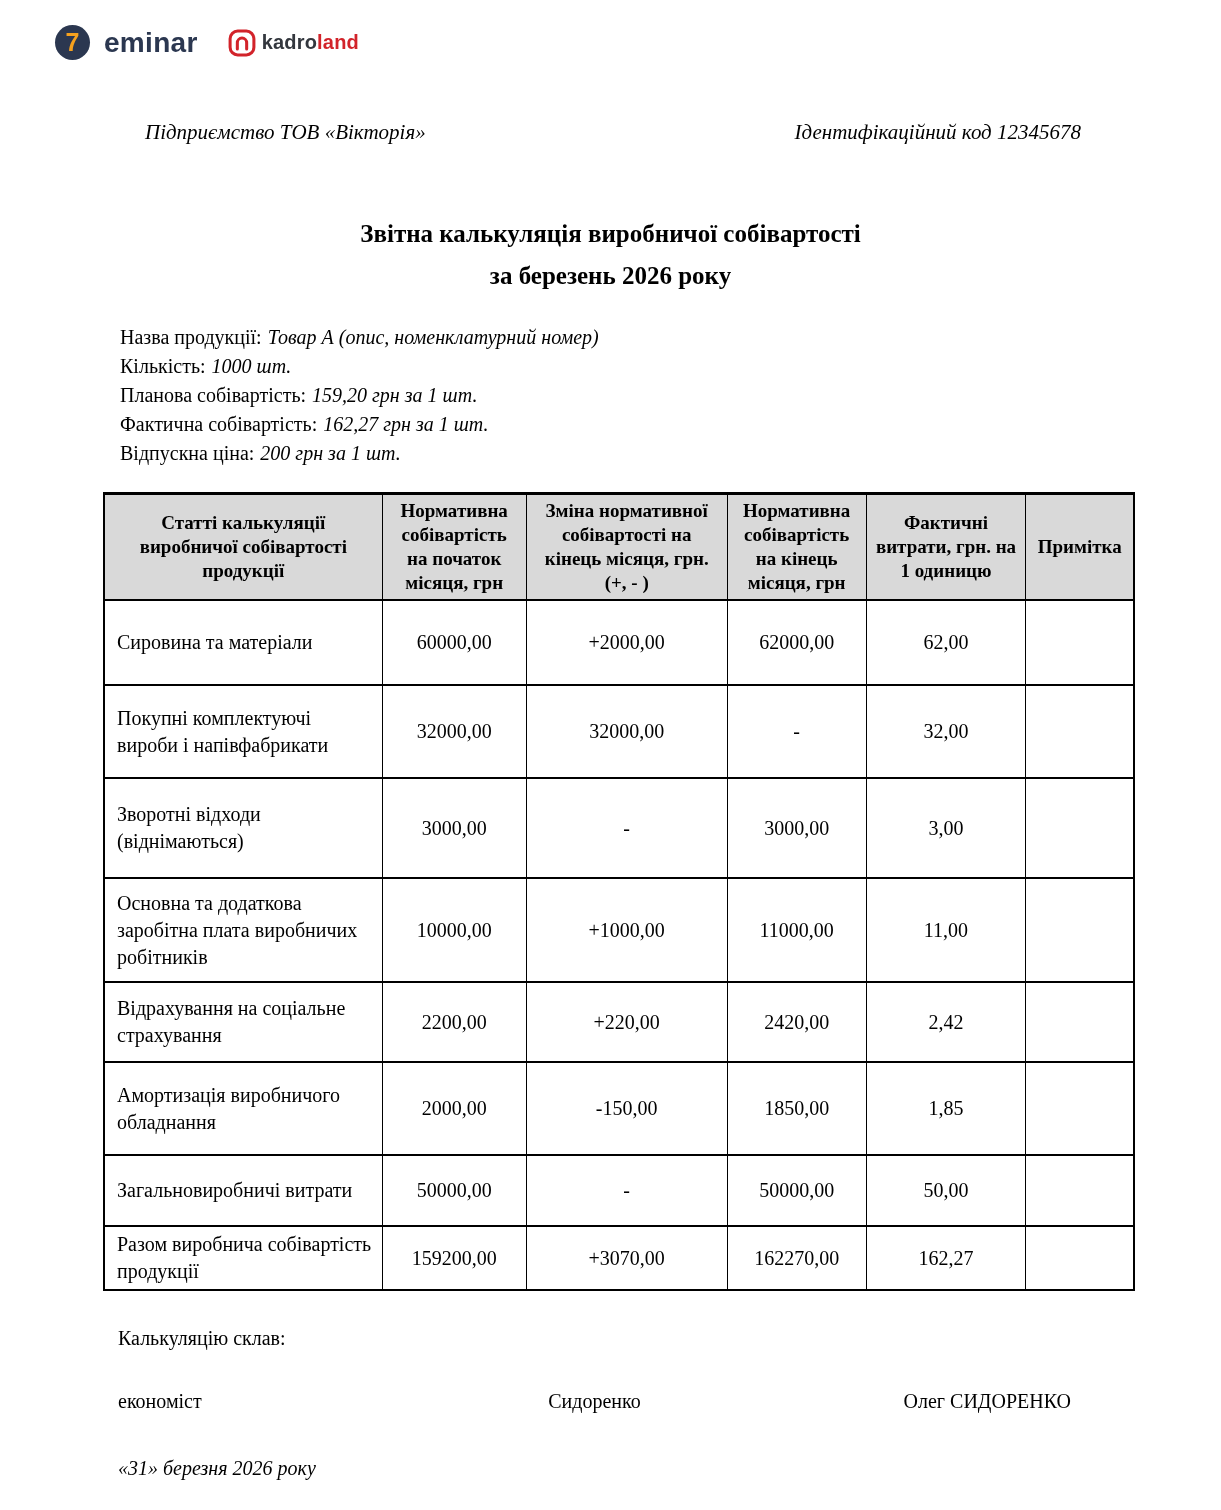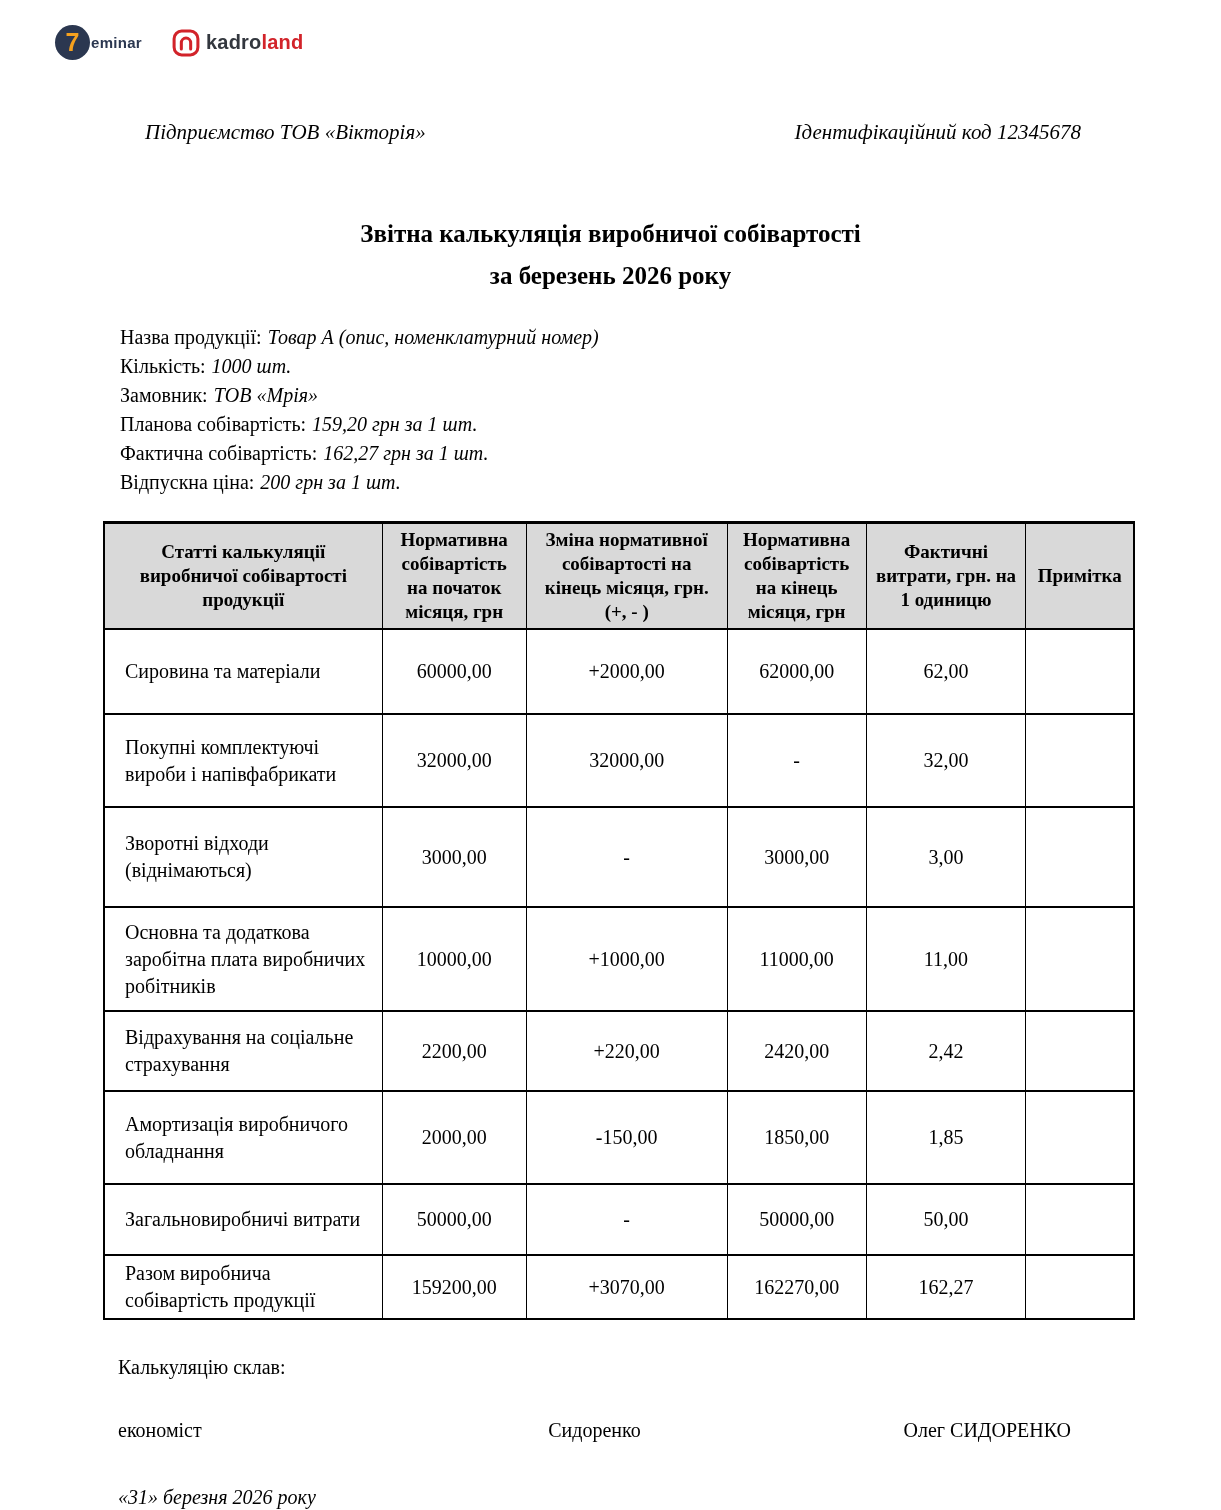--- a/index.html
+++ b/index.html
@@ -26,8 +26,8 @@
     display: flex; align-items: center; justify-content: center;
   }
   .seminar-text {
-    color: #2b3750; font-weight: bold; font-size: 15px;
-    margin-left: 1px; letter-spacing: .3px;
+    color: #2b3750; font-weight: bold; font-size: 28px;
+    margin-left: 14px; letter-spacing: .3px;
   }
   .kadro-icon { margin-right: 6px; display: block; }
   .kadro-text { font-weight: bold; font-size: 20px; color: #33373e; letter-spacing: .2px; }

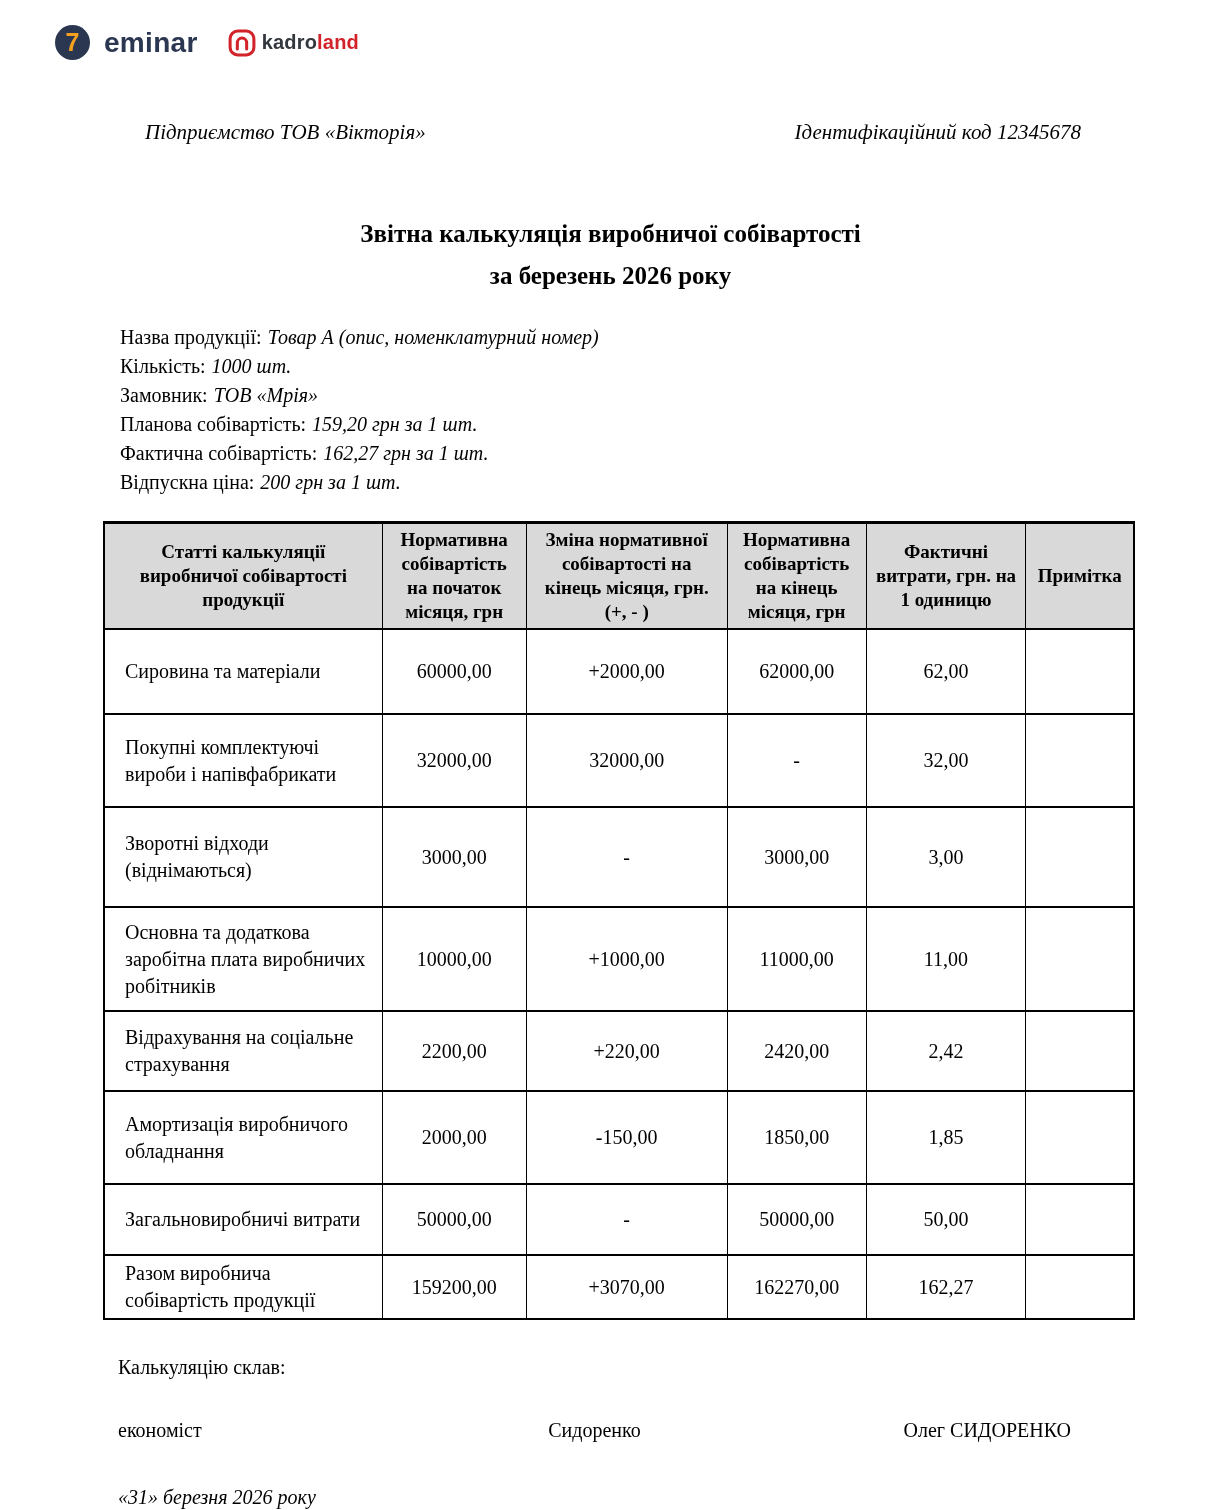--- a/index.html
+++ b/index.html
@@ -132,9 +132,6 @@
       <span class="lbl">Кількість:</span><span class="val">1000 шт.</span>
     </div>
     <div class="info-line">
-      <span class="lbl">Замовник:</span><span class="val">ТОВ «Мрія»</span>
-    </div>
-    <div class="info-line">
       <span class="lbl">Планова собівартість:</span><span class="val">159,20 грн за 1 шт.</span>
     </div>
     <div class="info-line">

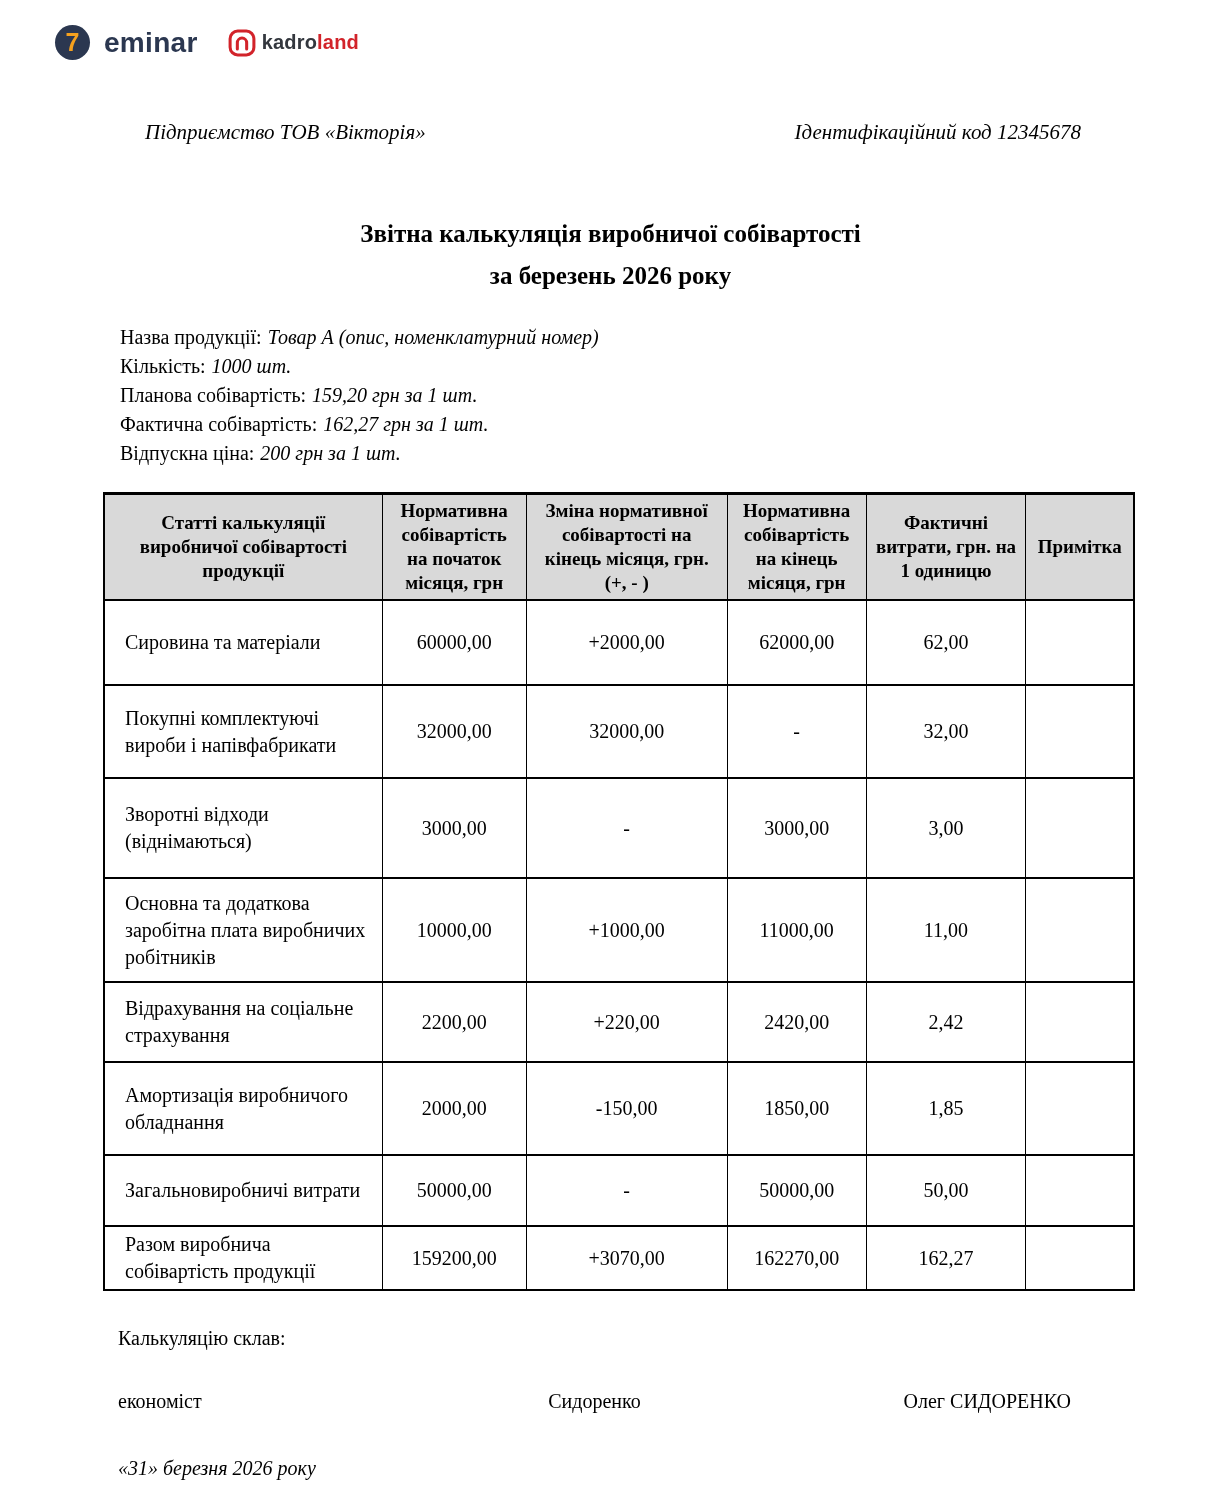--- a/index.html
+++ b/index.html
@@ -72,7 +72,7 @@
     font-weight: bold; font-size: 19px; line-height: 24px;
   }
   table.calc td { font-size: 20px; line-height: 27px; }
-  table.calc td.article { text-align: left; padding-left: 20px; }
+  table.calc td.article { text-align: left; padding-left: 12px; }
   thead tr { height: 102px; }
   tbody tr:nth-child(1) { height: 85px; }
   tbody tr:nth-child(2) { height: 93px; }

